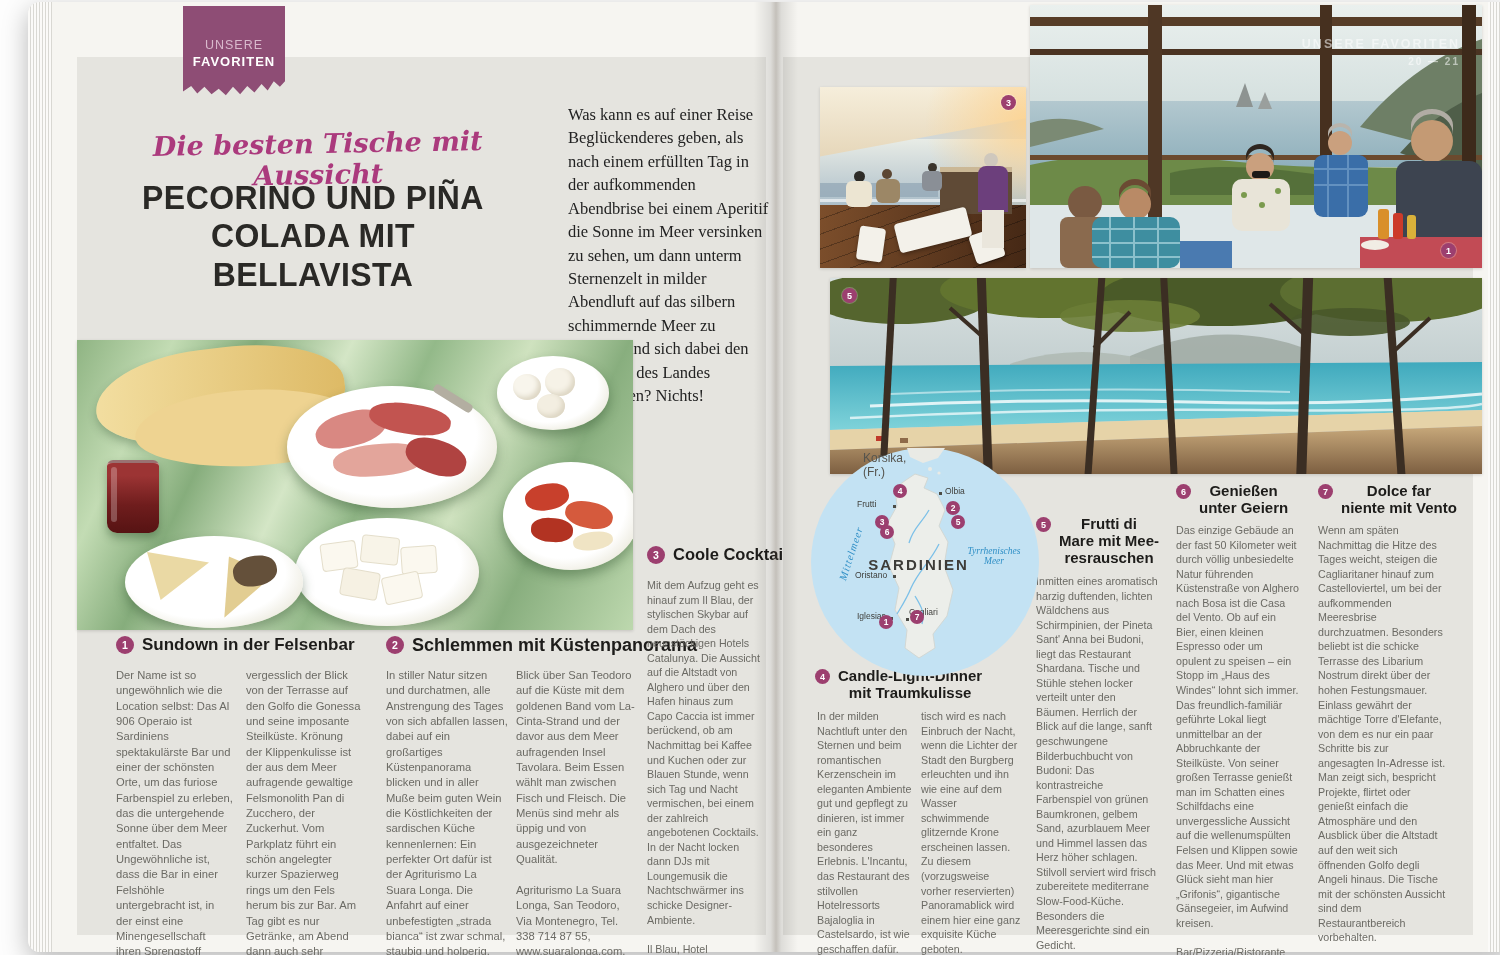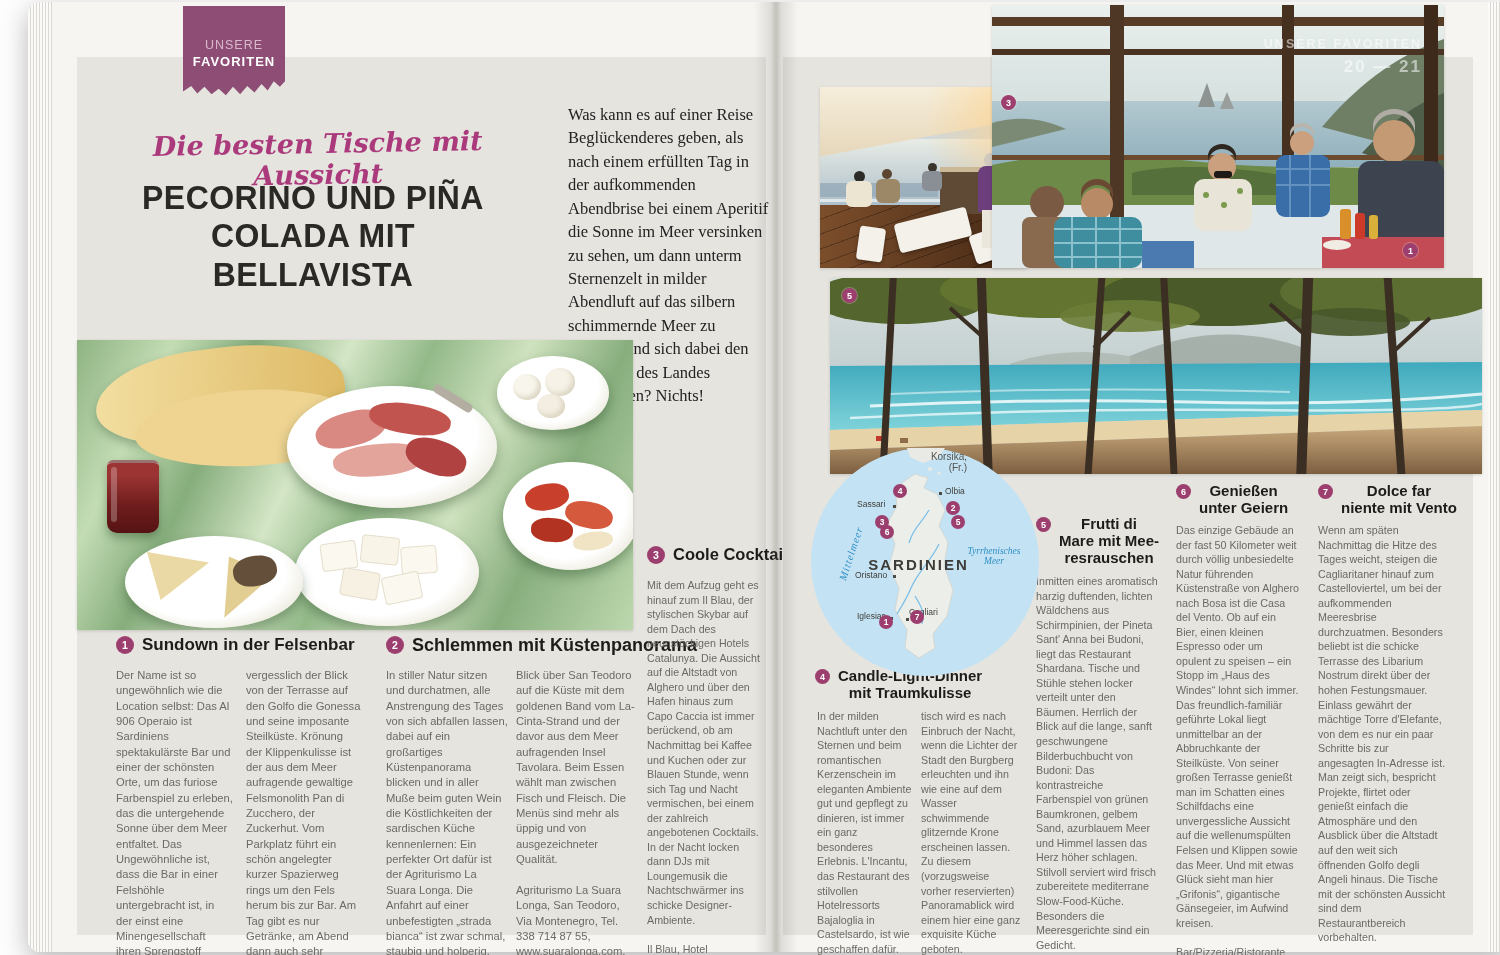--- a/index.html
+++ b/index.html
@@ -197,7 +197,7 @@
         <div class="pmark" style="right:10px;top:8px;">3</div>
       </div>
 
-      <div class="photo" style="left:964px;top:3px;width:452px;height:263px;background:#dfe7e8;">
+      <div class="photo" style="left:1002px;top:3px;width:452px;height:263px;background:#dfe7e8;">
         <svg width="452" height="263" viewBox="0 0 452 263">
           <defs>
             <linearGradient id="tsky" x1="0" y1="0" x2="0" y2="1">

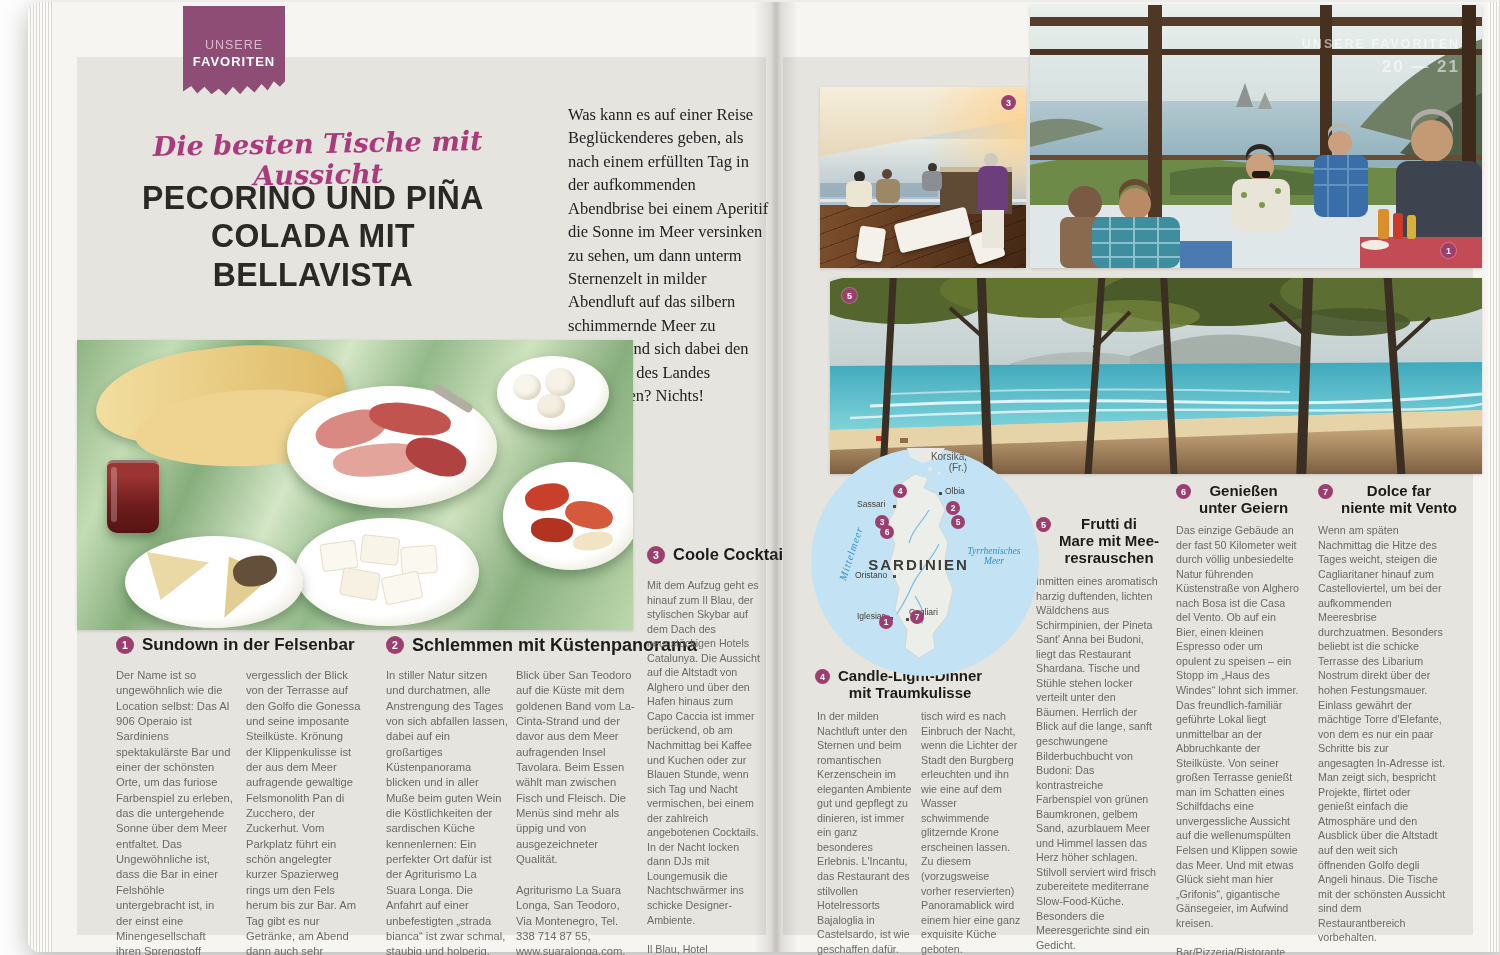--- a/index.html
+++ b/index.html
@@ -85,7 +85,7 @@
   .pg-header{position:absolute;right:22px;top:30px;text-align:right;color:rgba(255,255,255,.55);
        font-weight:bold;letter-spacing:2px;line-height:1.5;z-index:5;}
   .pg-header .l1{font-size:12.5px;}
-  .pg-header .l2{font-size:17px;}
+  .pg-header .l2{font-size:10px;}
 </style>
 </head>
 <body>

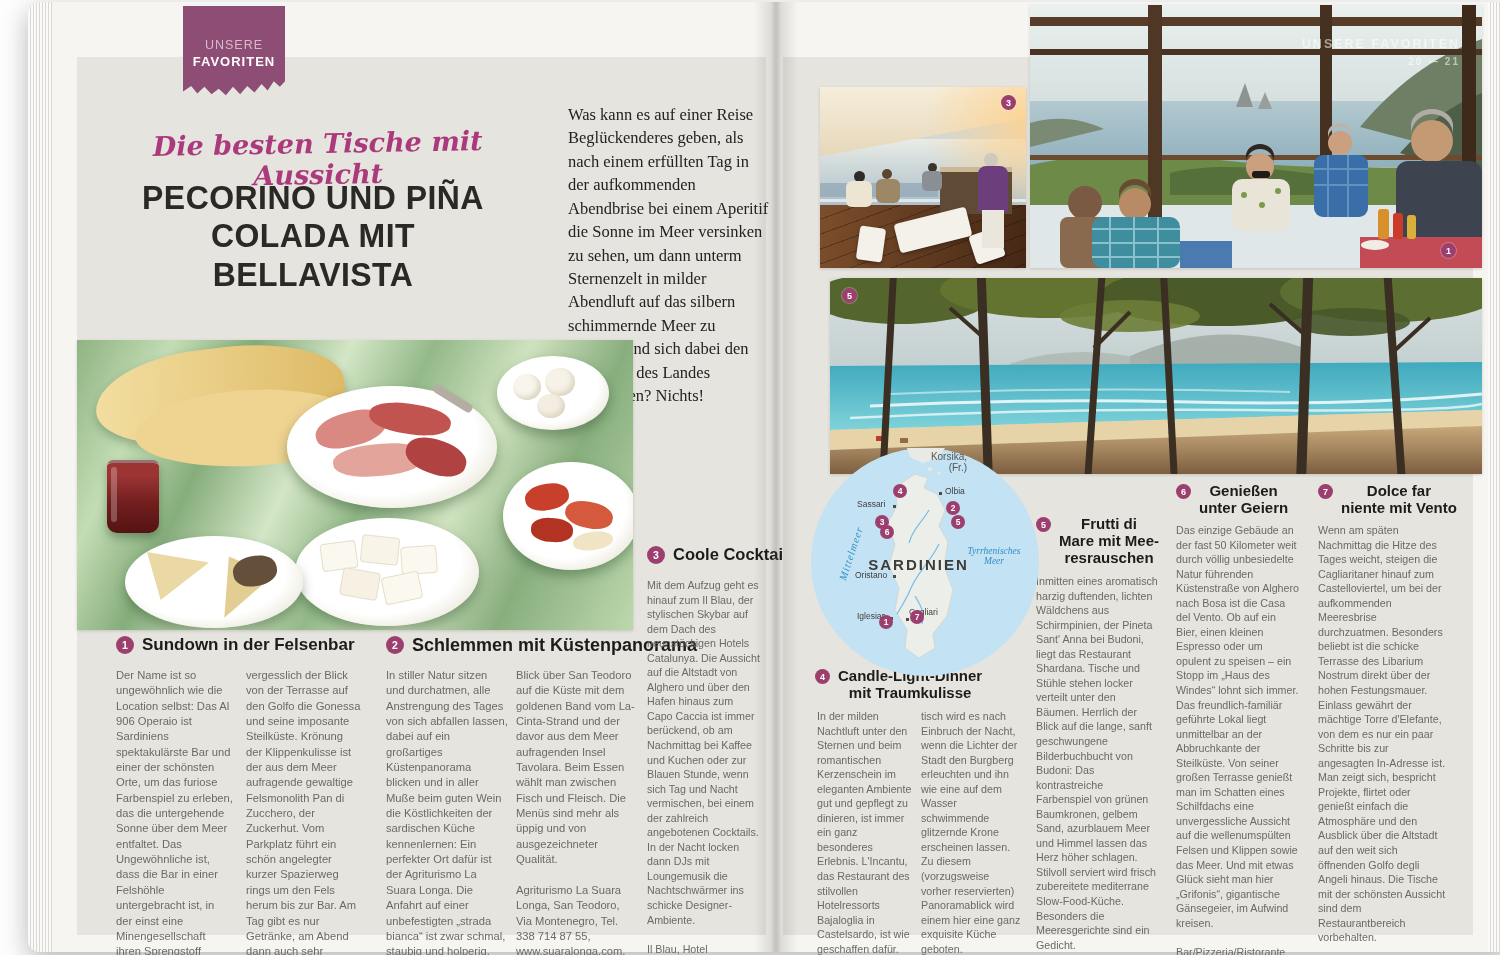--- a/index.html
+++ b/index.html
@@ -315,7 +315,7 @@
           <path d="M128,96 C118,116 108,122 100,140 C96,150 92,156 86,166" stroke="#7cc0e8" stroke-width="1.3" fill="none"></path>
           <path d="M104,148 C110,158 114,164 111,176" stroke="#7cc0e8" stroke-width="1.2" fill="none"></path>
         </svg>
-        <span class="lbl" style="left:66px;top:3px;width:90px;text-align:right;white-space:pre-line;color:#55544e;font-size:10px;">Korsika,
+        <span class="lbl" style="left:52px;top:3px;width:90px;text-align:left;white-space:pre-line;color:#55544e;font-size:12px;">Korsika,
 (Fr.)</span>
         <span class="lbl sea" style="left:-12px;top:100px;width:104px;text-align:center;font-size:10.5px;letter-spacing:1px;transform:rotate(-72deg);">Mittelmeer</span>
         <span class="lbl sea" style="left:142px;top:98px;width:82px;text-align:center;white-space:pre-line;font-size:9.5px;">Tyrrhenisches

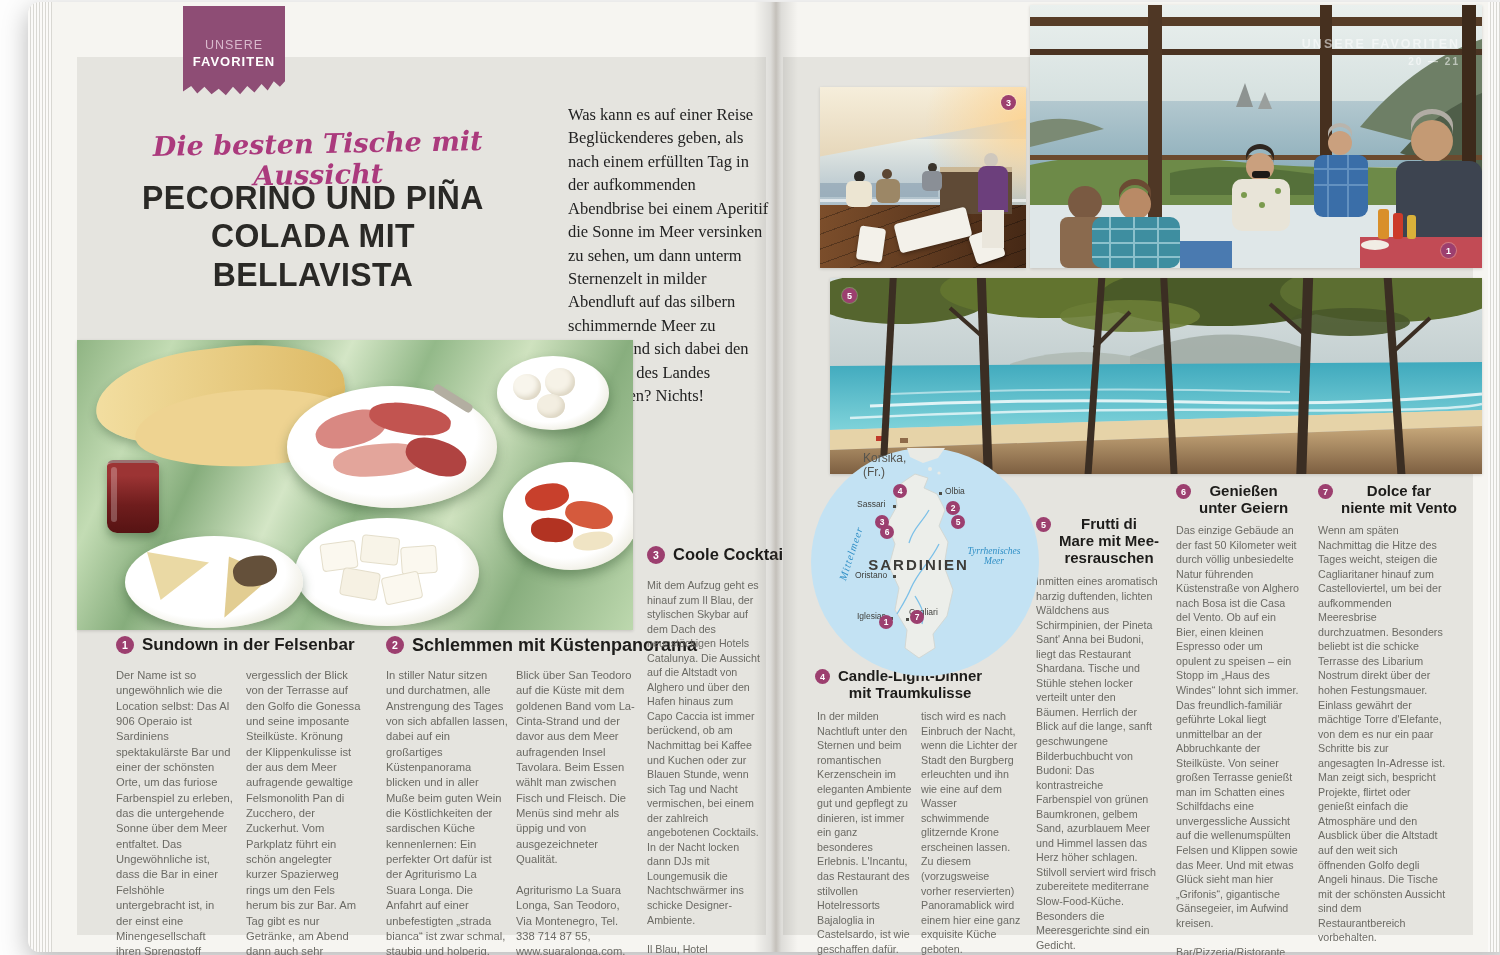--- a/index.html
+++ b/index.html
@@ -321,7 +321,7 @@
         <span class="lbl sea" style="left:142px;top:98px;width:82px;text-align:center;white-space:pre-line;font-size:9.5px;">Tyrrhenisches
 Meer</span>
         <span class="lbl" style="left:40px;top:108px;width:135px;text-align:center;font-size:15px;letter-spacing:2px;font-weight:bold;color:#3d3c38;">SARDINIEN</span>
-        <span class="lbl" style="left:46px;top:51px;">Sassari</span><span class="dot" style="left:82px;top:57px;"></span>
+        <span class="lbl" style="left:46px;top:51px;">Frutti</span><span class="dot" style="left:82px;top:57px;"></span>
         <span class="lbl" style="left:134px;top:38px;">Olbia</span><span class="dot" style="left:128px;top:44px;"></span>
         <span class="lbl" style="left:44px;top:122px;">Oristano</span><span class="dot" style="left:82px;top:127px;"></span>
         <span class="lbl" style="left:46px;top:163px;">Iglesias</span><span class="dot" style="left:79px;top:169px;"></span>

